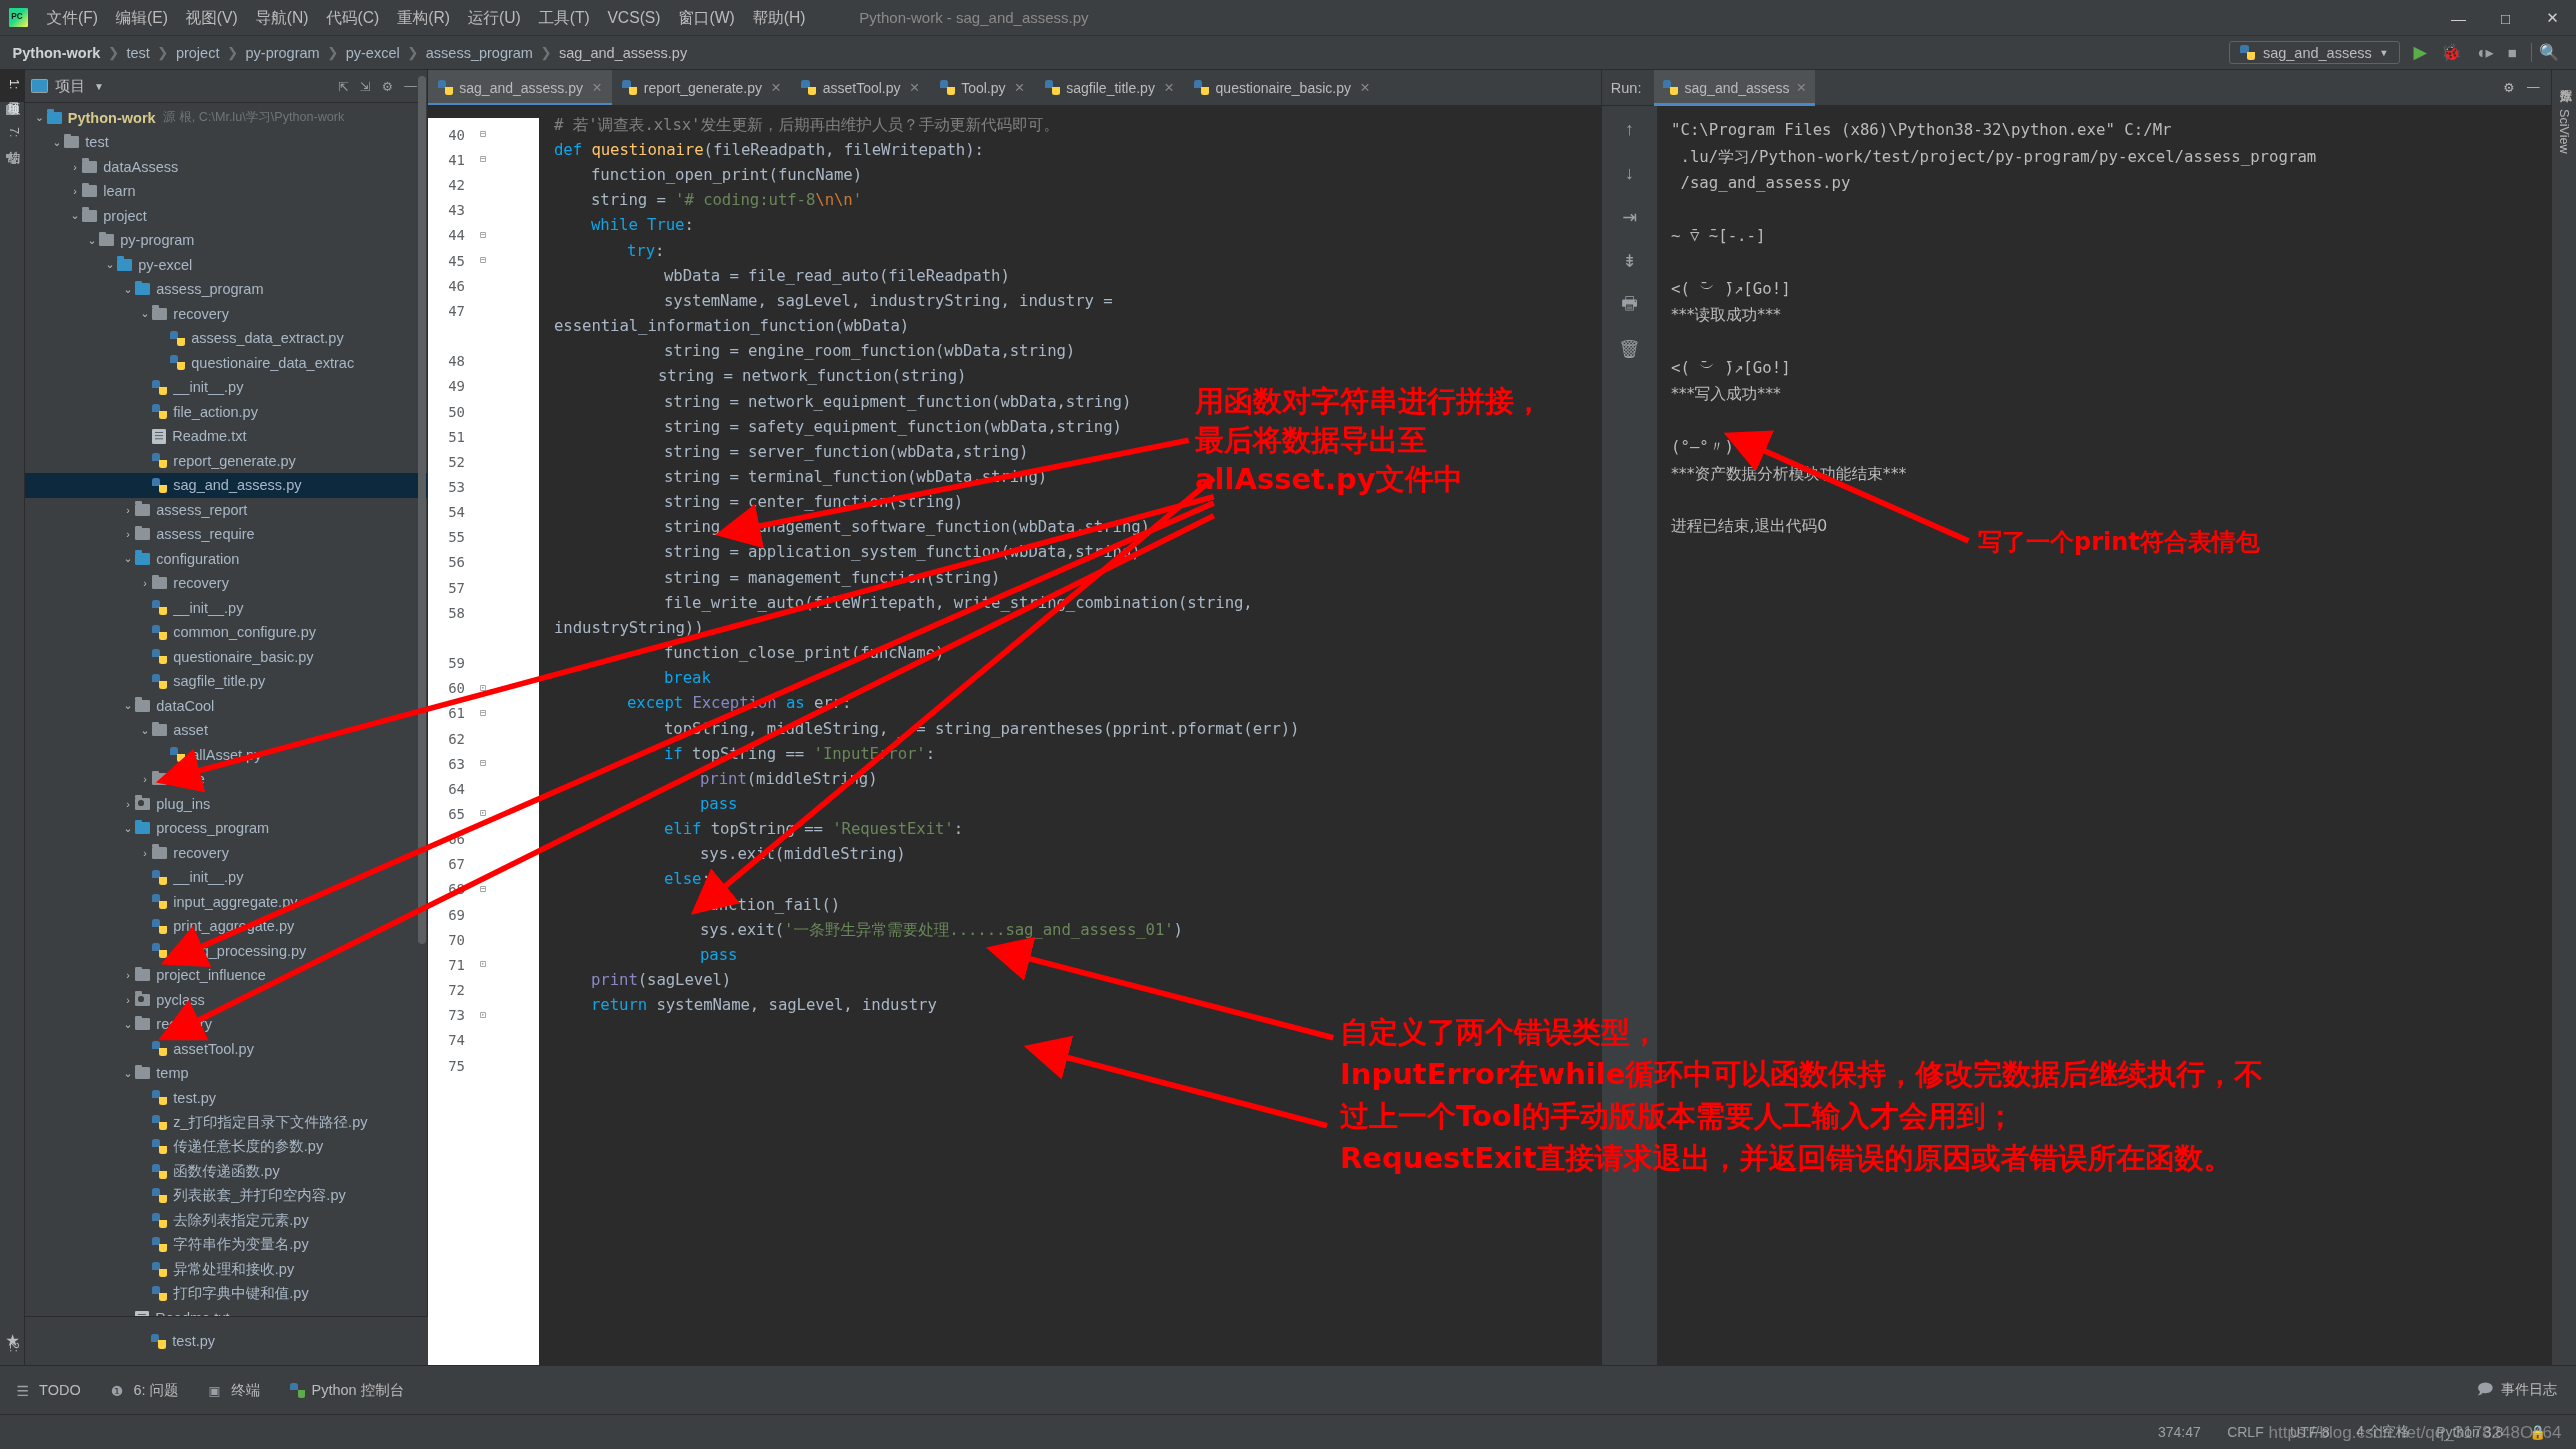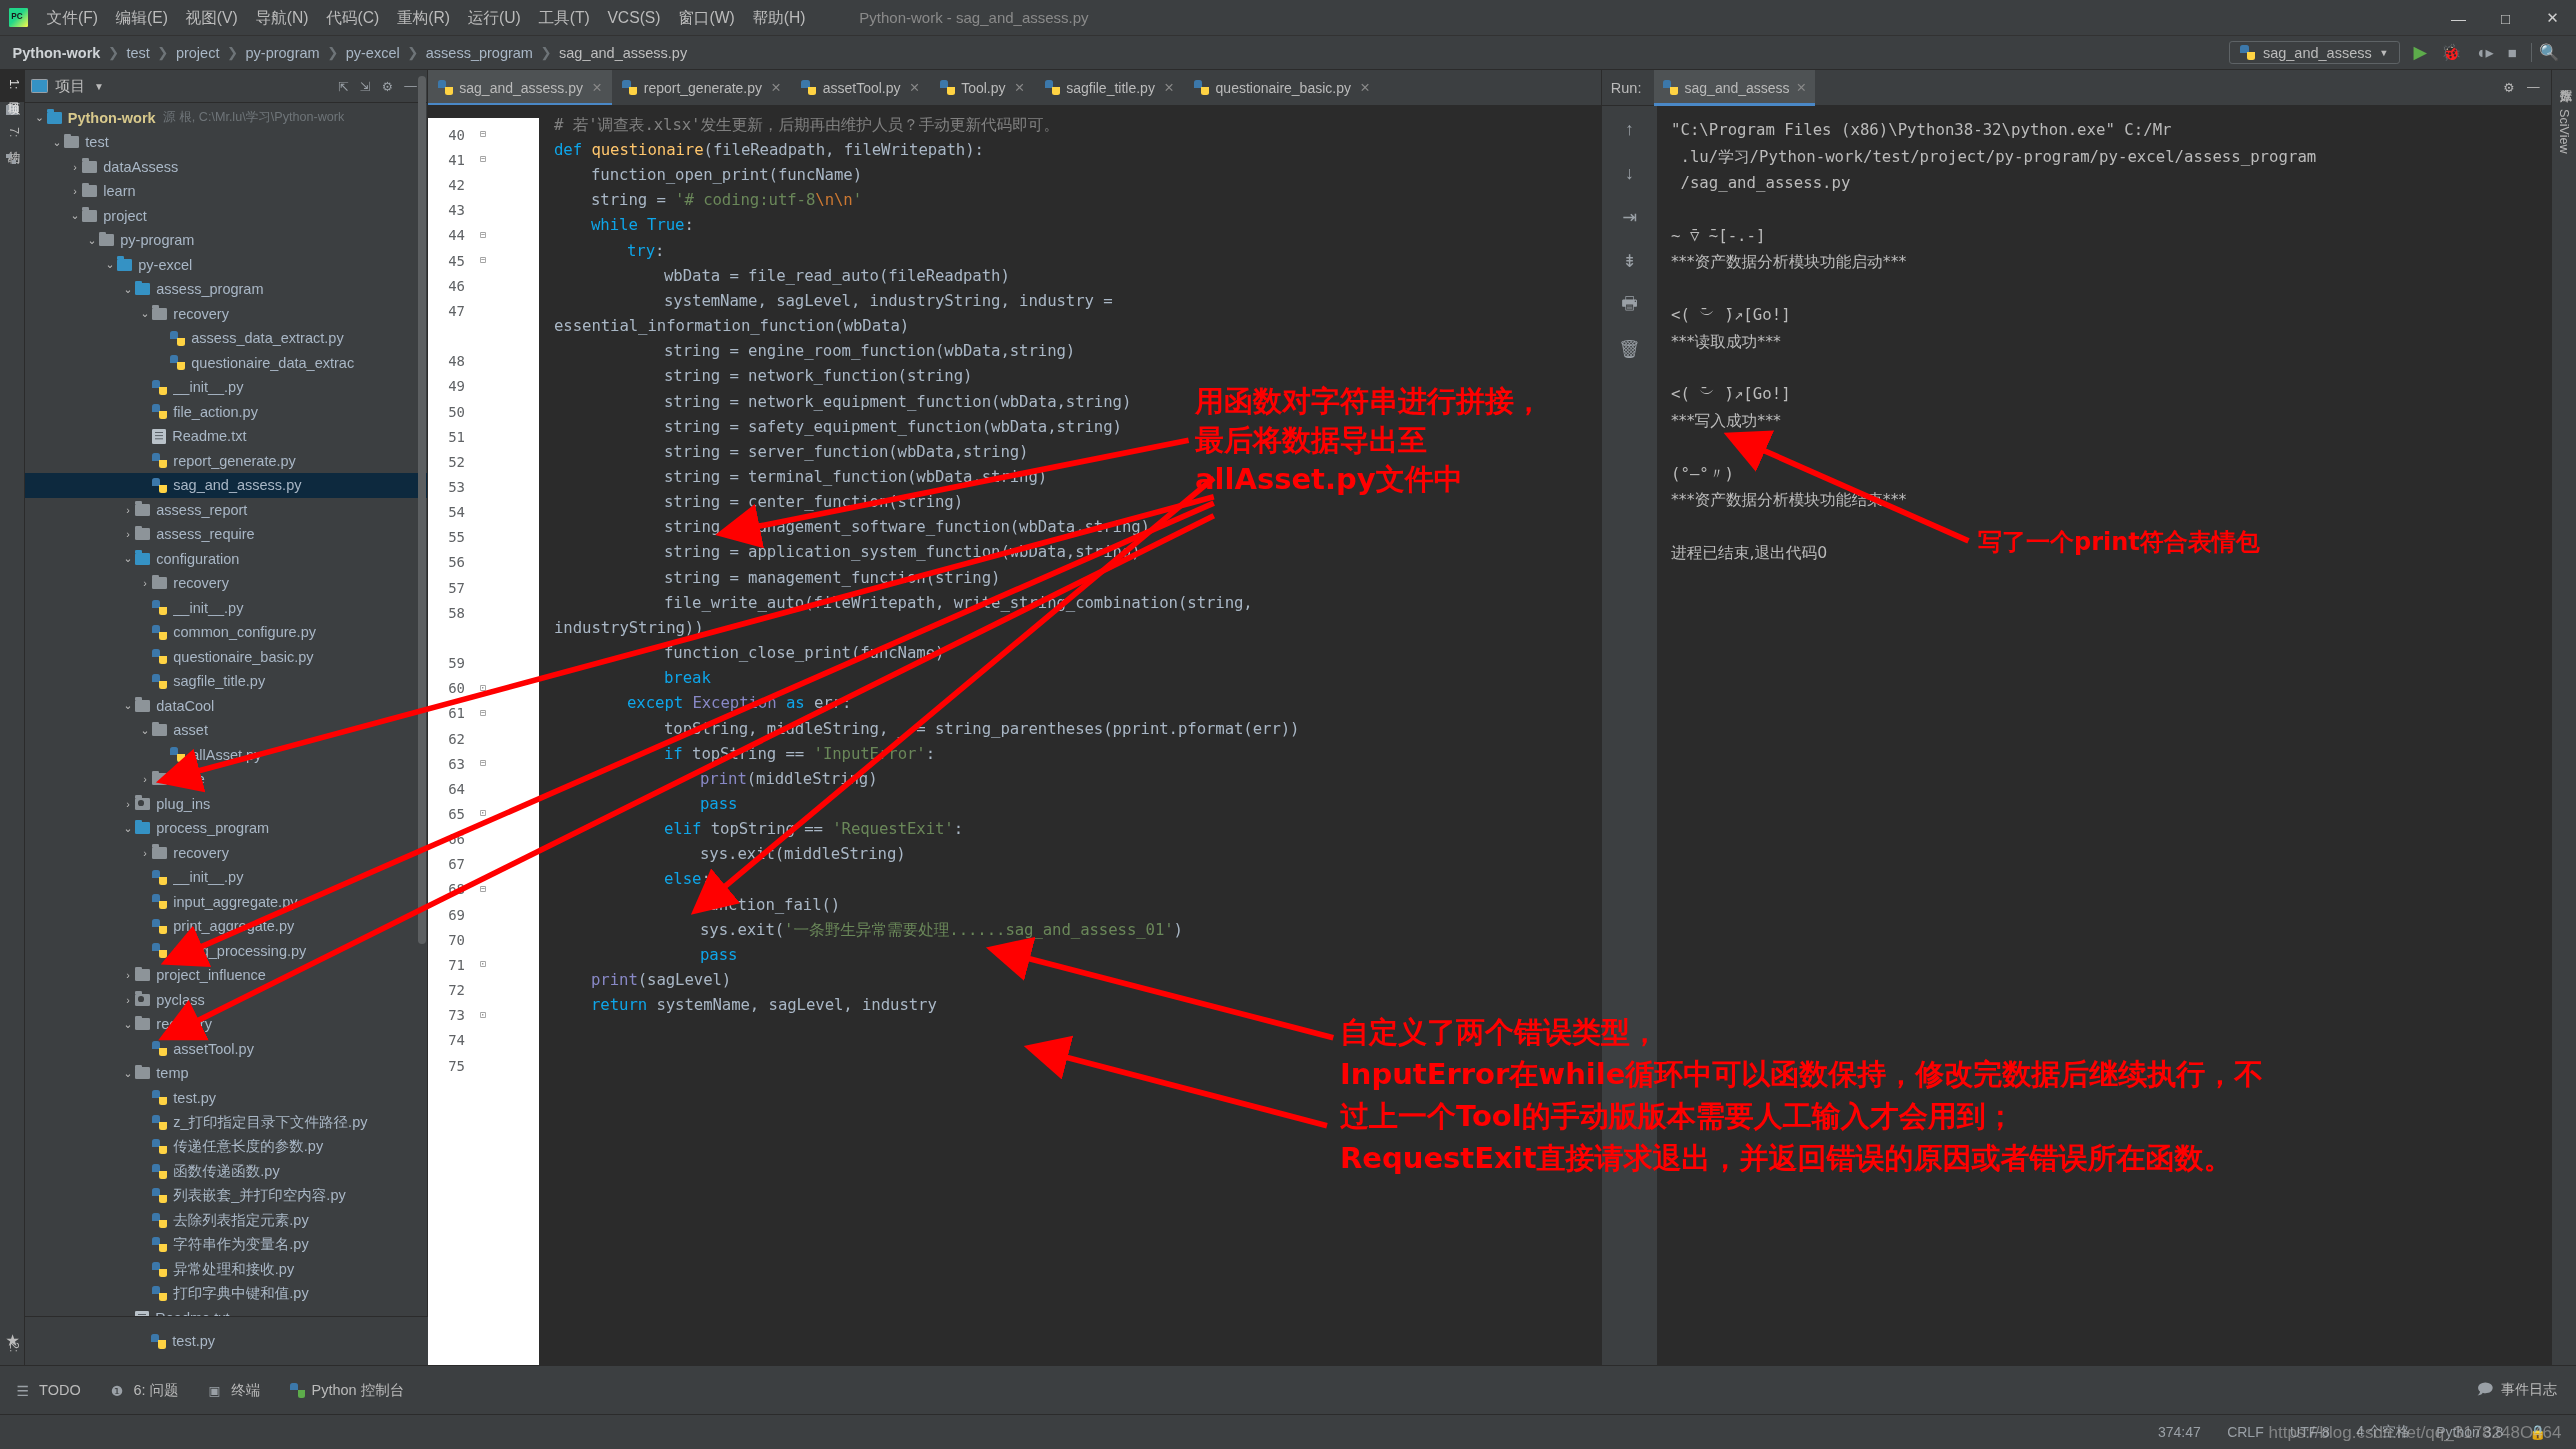--- a/index.html
+++ b/index.html
@@ -855,7 +855,6 @@
         <div class="con-line"> /sag_and_assess.py</div>
         <div class="con-line">&nbsp;</div>
         <div class="con-line">~ ̄▽ ̄~[-.-]</div>
-        <div class="con-line cjk">***资产数据分析模块功能启动***</div>
         <div class="con-line">&nbsp;</div>
         <div class="con-line">&lt;( ̄︶ ̄)↗[Go!]</div>
         <div class="con-line cjk">***读取成功***</div>

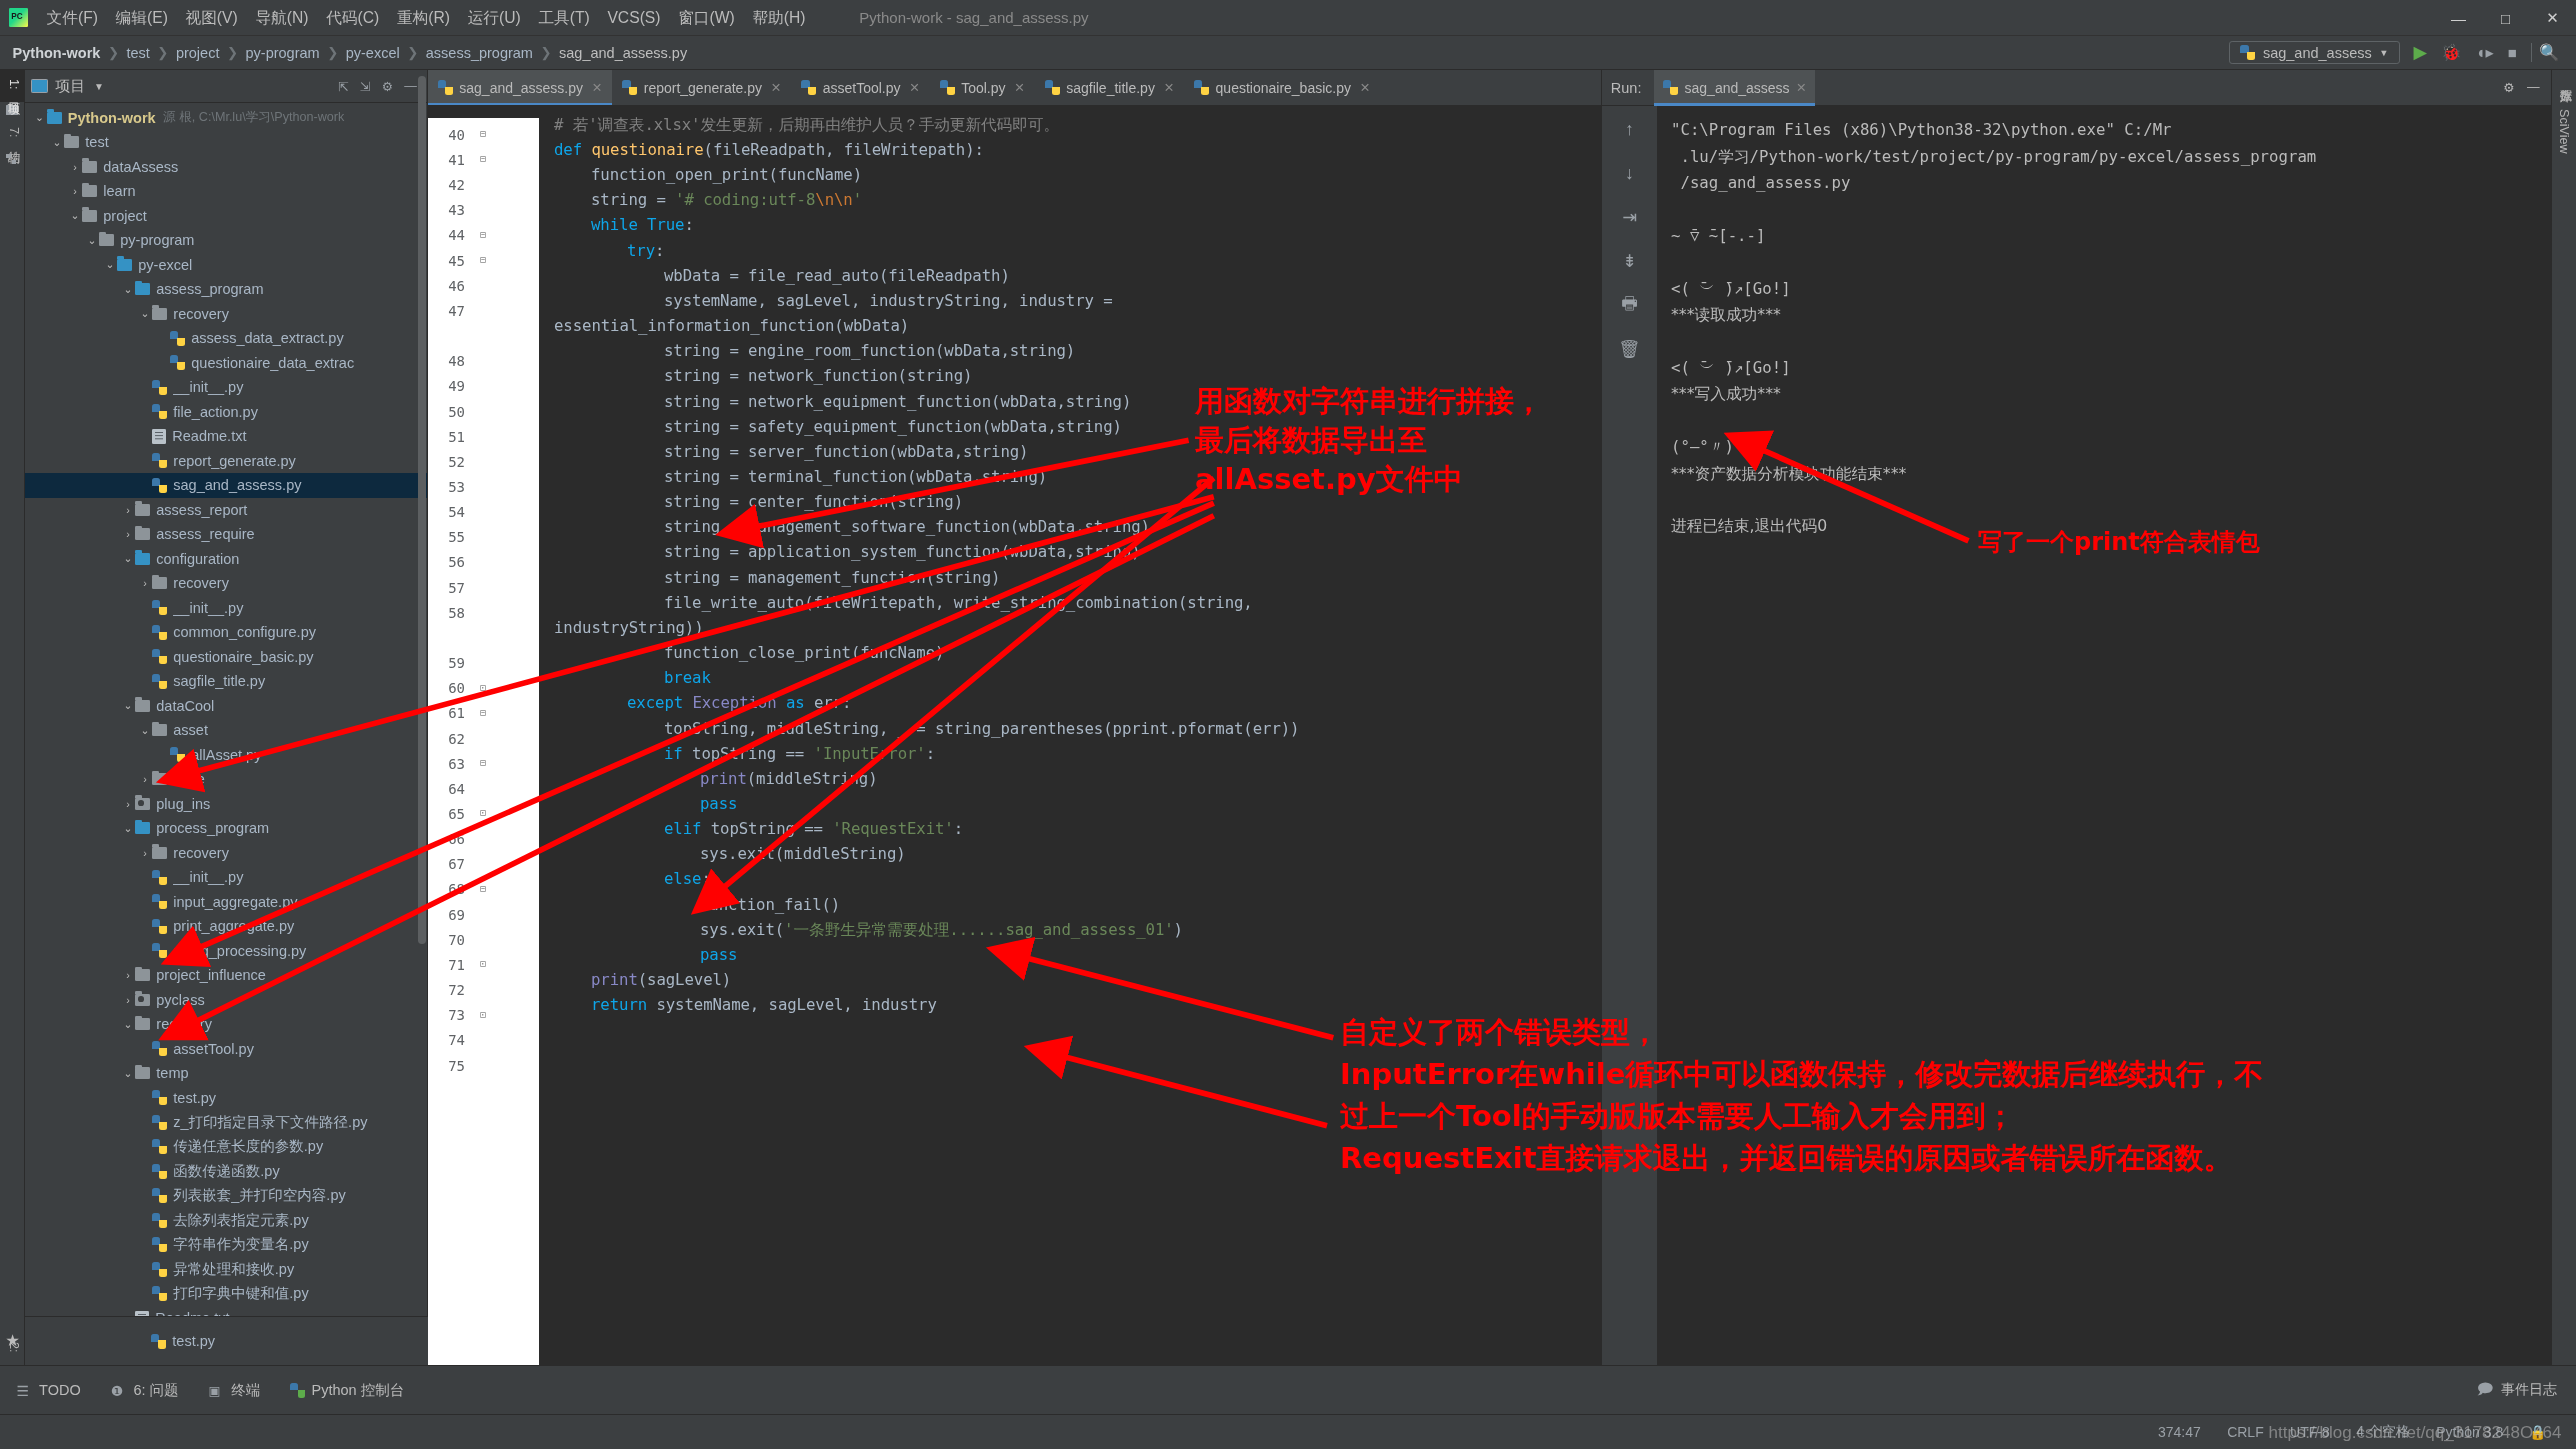--- a/index.html
+++ b/index.html
@@ -764,7 +764,7 @@
         <div class="cl" style="top: 185px; left: 125px;"><span>systemName, sagLevel, industryString, industry =</span></div>
         <div class="cl" style="top: 210px; left: 15px;"><span>essential_information_function(wbData)</span></div>
         <div class="cl" style="top: 235px; left: 125px;"><span>string = engine_room_function(wbData,string)</span></div>
-        <div class="cl" style="top: 260px; left: 125px;"><span>string = network_function(string)</span></div>
+        <div class="cl" style="top: 260px; left: 119px;"><span>string = network_function(string)</span></div>
         <div class="cl" style="top: 286px; left: 125px;"><span>string = network_equipment_function(wbData,string)</span></div>
         <div class="cl" style="top: 311px; left: 125px;"><span>string = safety_equipment_function(wbData,string)</span></div>
         <div class="cl" style="top: 336px; left: 125px;"><span>string = server_function(wbData,string)</span></div>

